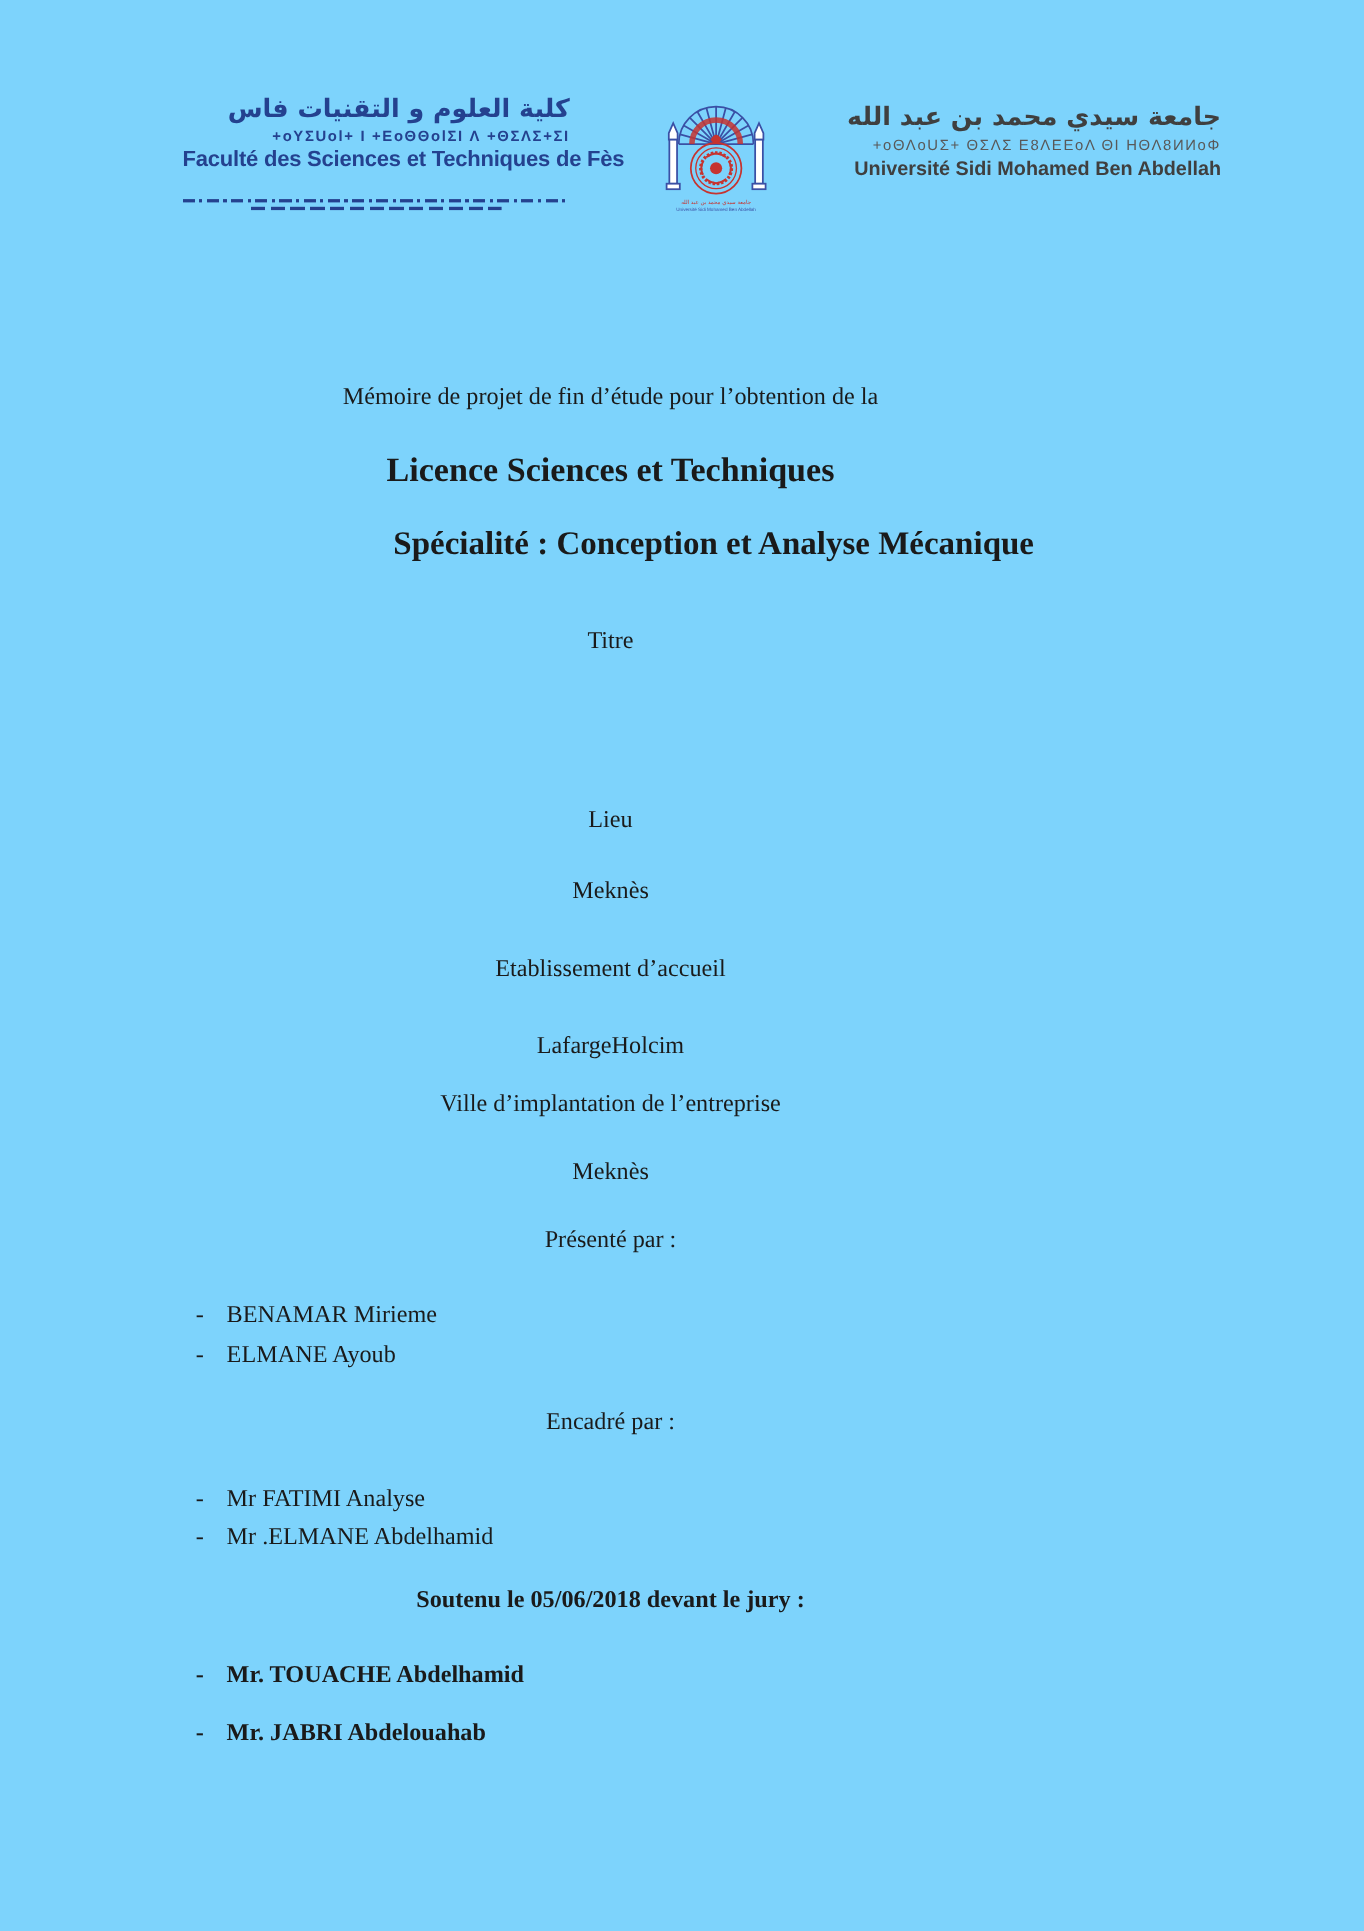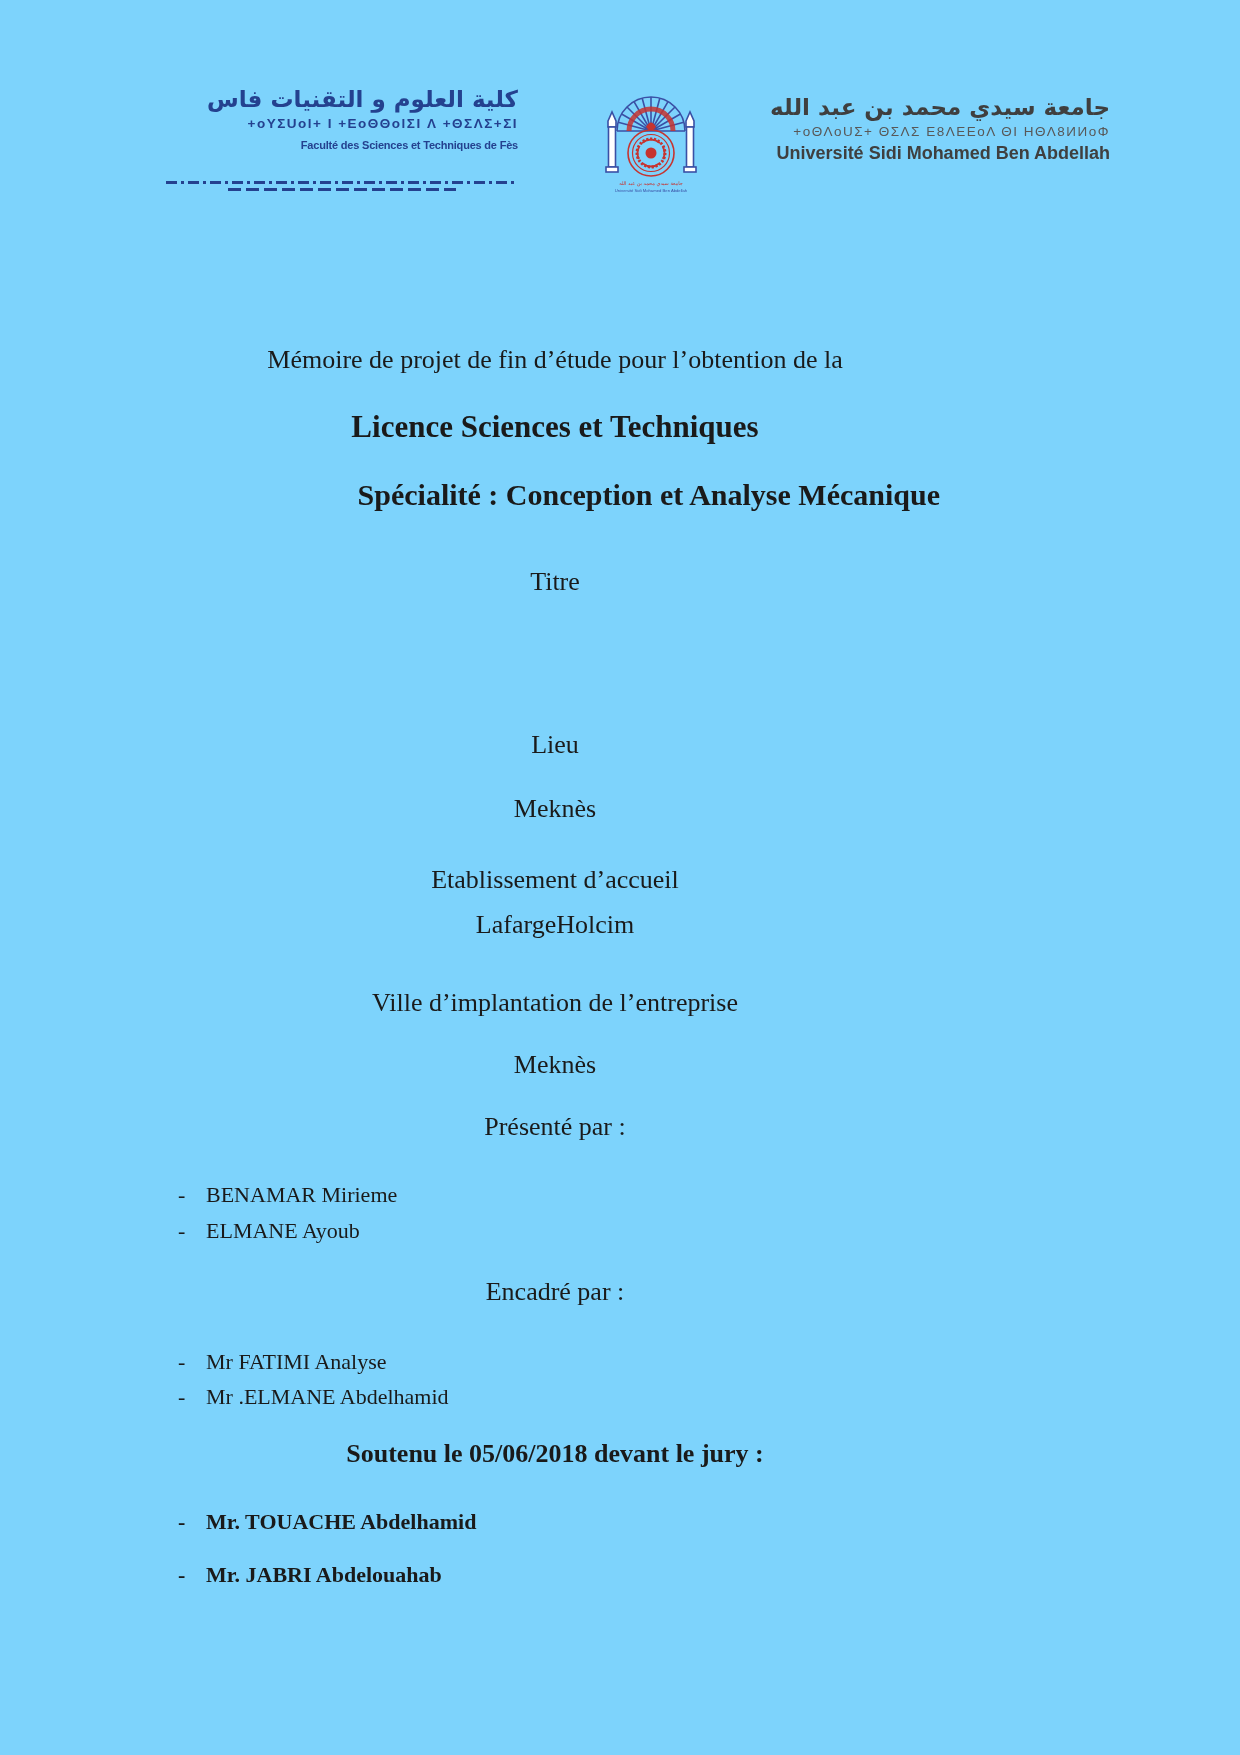--- a/index.html
+++ b/index.html
@@ -21,7 +21,7 @@
   .hdr-tif    { font-size:13.5px; line-height:19px; letter-spacing:1.5px; font-weight:bold; white-space:nowrap; }
   .hdr-left .hdr-tif { color:#24418f; }
   .hdr-right .hdr-tif { color:#585858; font-weight:normal; }
-  .hdr-fr-left  { font-weight:bold; font-size:11px; line-height:24px; letter-spacing:-0.2px; white-space:nowrap; }
+  .hdr-fr-left  { font-weight:bold; font-size:20px; line-height:24px; letter-spacing:-0.2px; white-space:nowrap; }
   .hdr-fr-right { font-weight:bold; font-size:18px; line-height:25px; white-space:nowrap; }
 
   .dashline { position:absolute; height:2.6px;

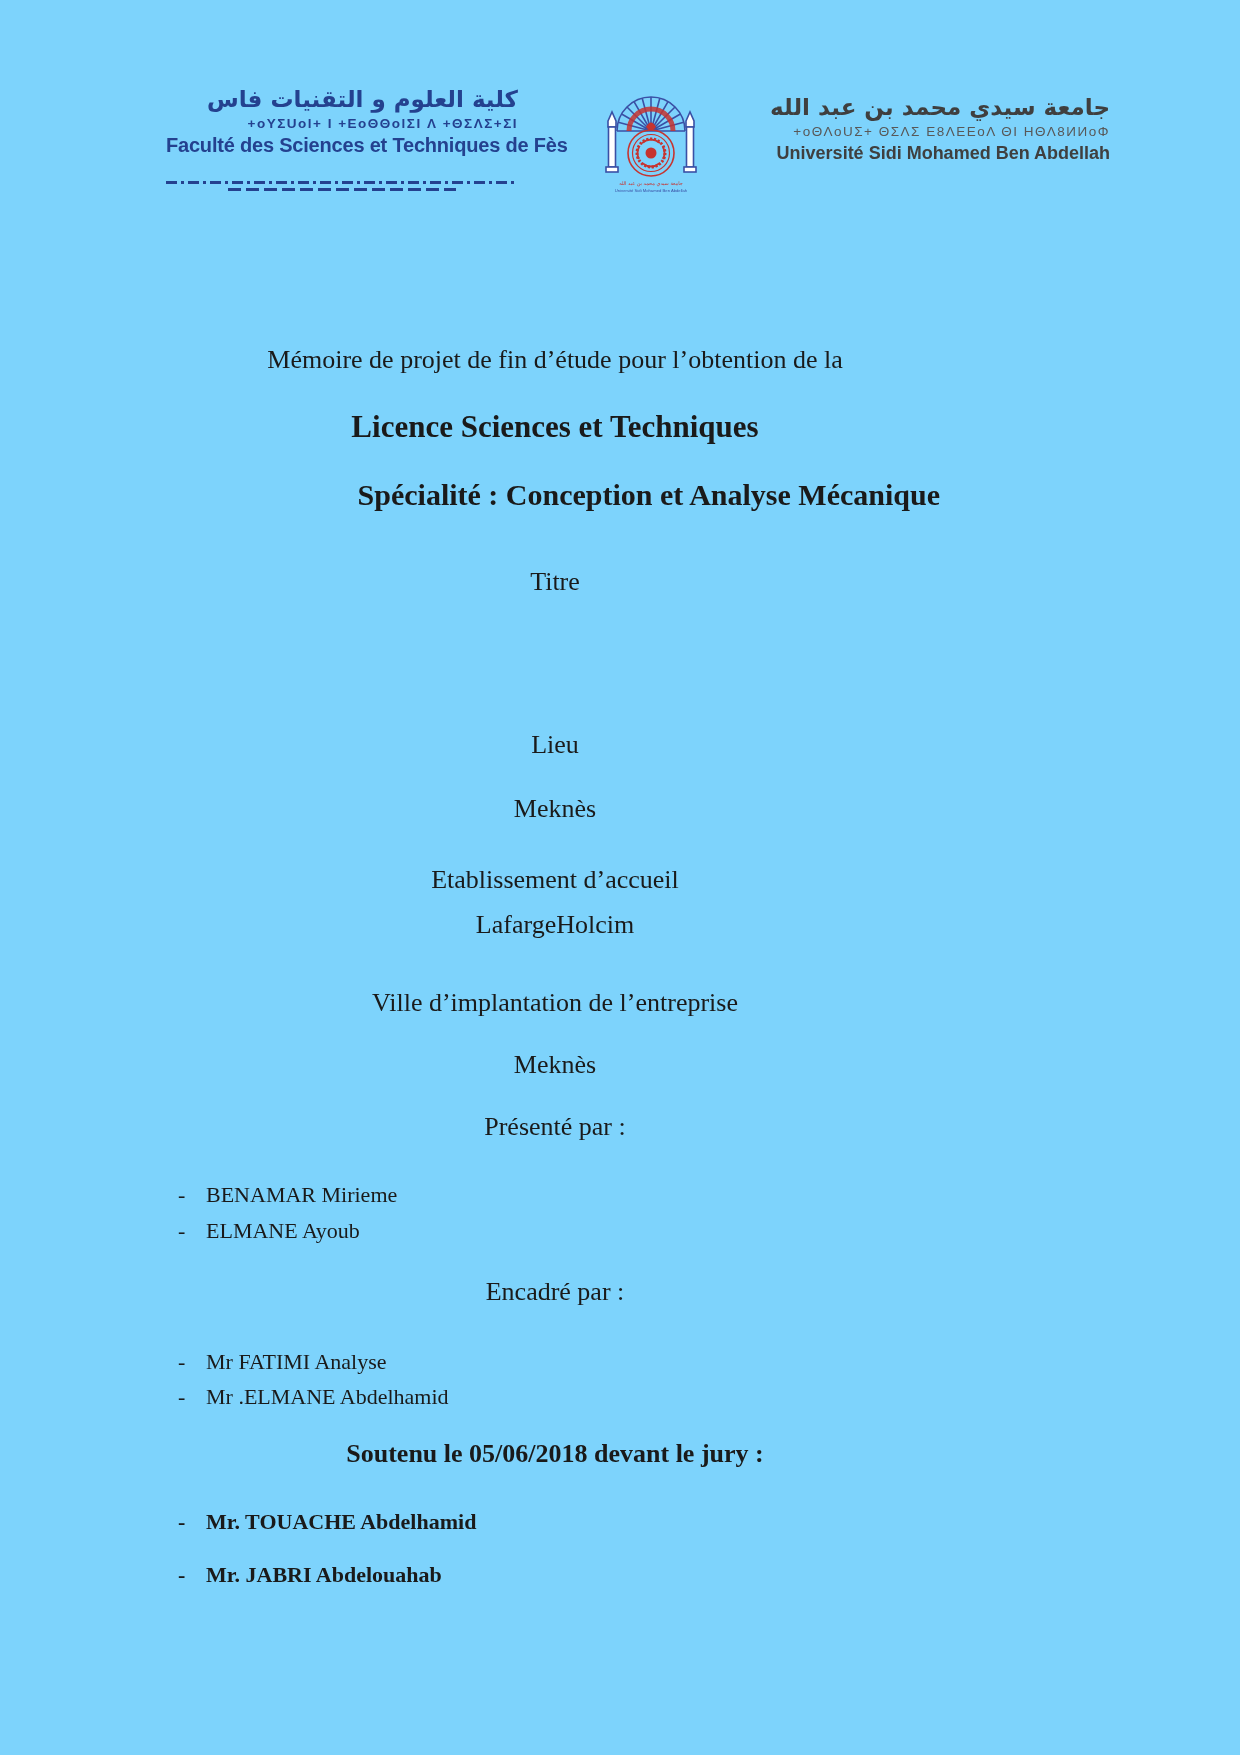--- a/index.html
+++ b/index.html
@@ -34,7 +34,7 @@
 
   
   .p { position:absolute; left:170px; width:770px; text-align:center; }
-  .fs22 { font-size:26px; line-height:28px;text-align:center; }
+  .fs22 { font-size:22px; line-height:28px;text-align:center; }
   .h1 { font-size:31px; line-height:38px; font-weight:bold; }
   .h2 { font-size:30px; line-height:38px; font-weight:bold;text-align:right; }
   .li { position:absolute; left:178px; display:flex; font-size:22px; line-height:28px; }

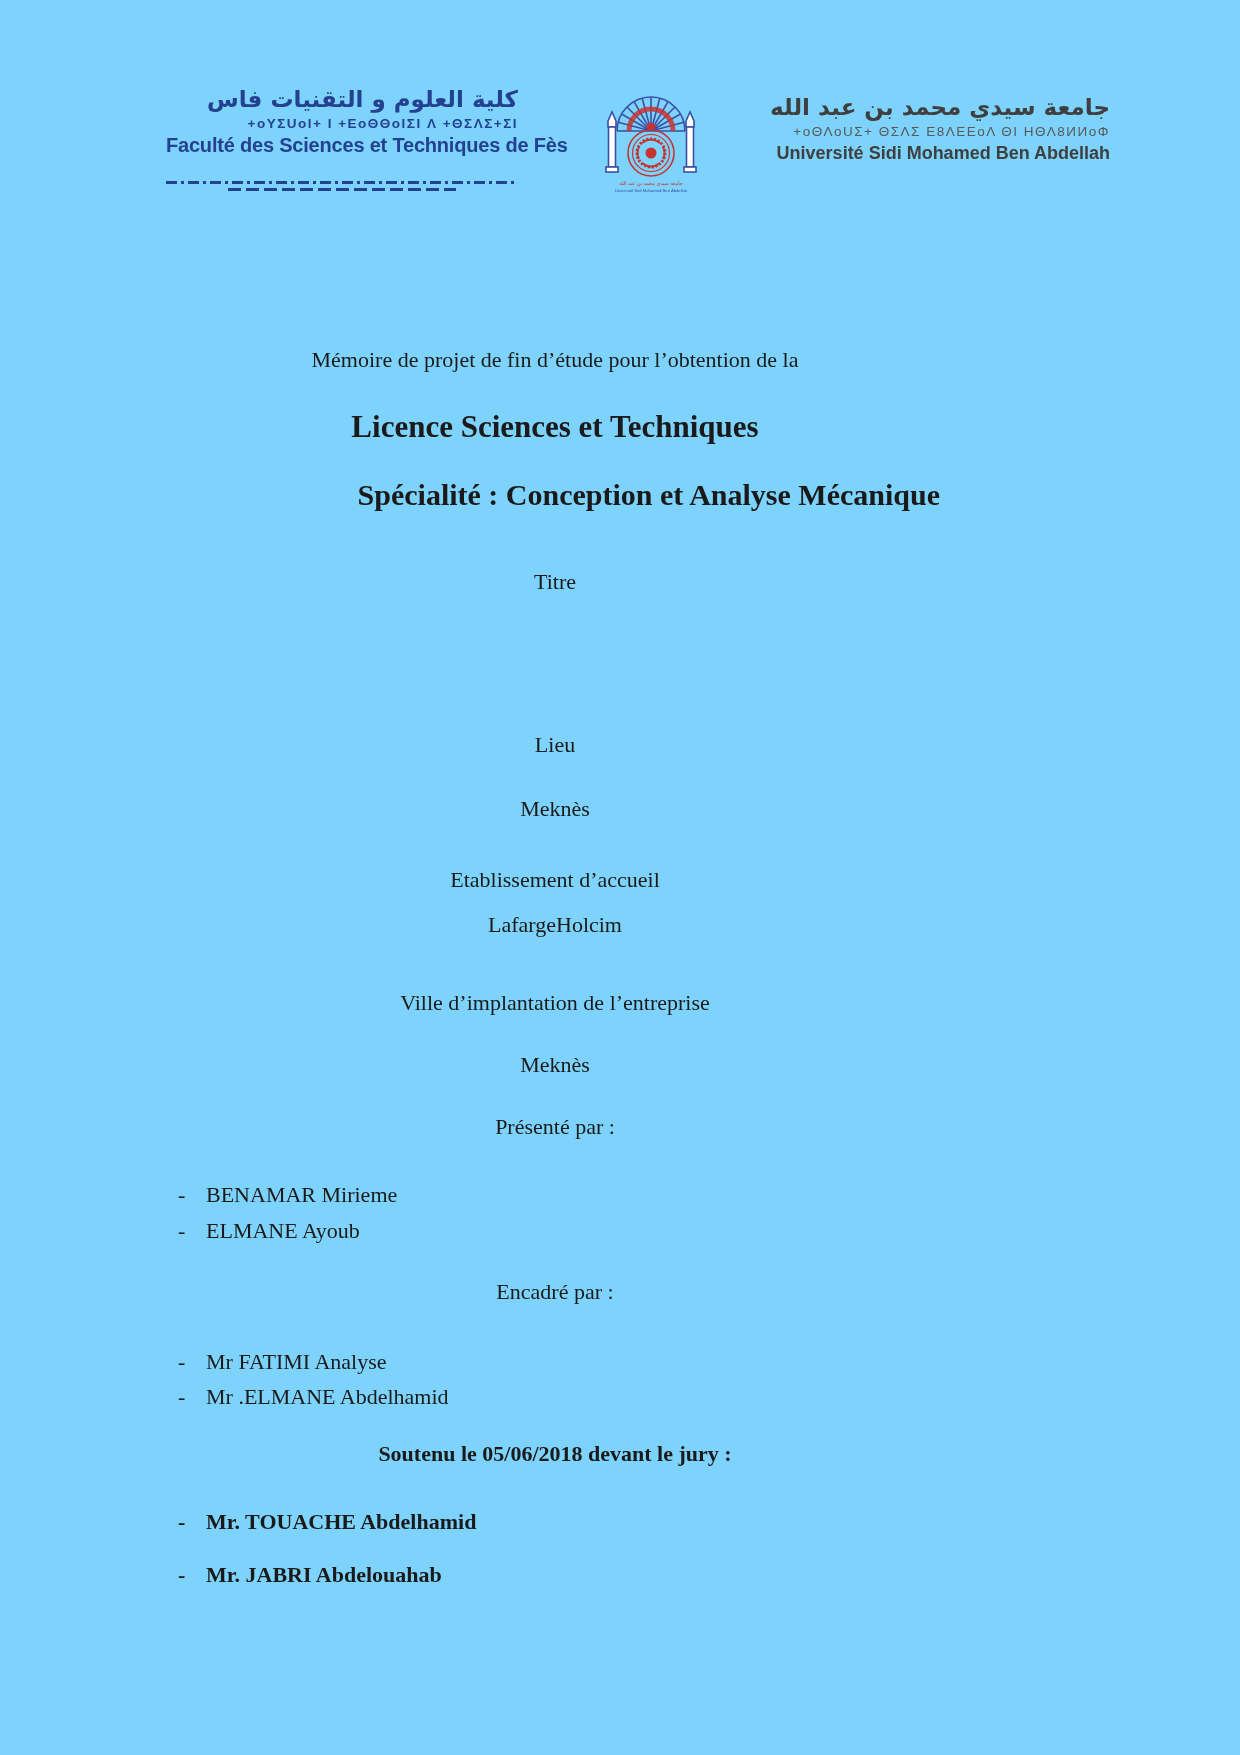--- a/index.html
+++ b/index.html
@@ -97,7 +97,7 @@
   <div class="p fs22" style="top:731px">Lieu</div>
   <div class="p fs22" style="top:795px">Meknès</div>
   <div class="p fs22" style="top:866px">Etablissement d’accueil</div>
-  <div class="p fs22" style="top:911px">LafargeHolcim</div>
+  <div class="p fs22" style="top:936px">LafargeHolcim</div>
   <div class="p fs22" style="top:989px">Ville d’implantation de l’entreprise</div>
   <div class="p fs22" style="top:1051px">Meknès</div>
   <div class="p fs22" style="top:1113px">Présenté par :</div>

